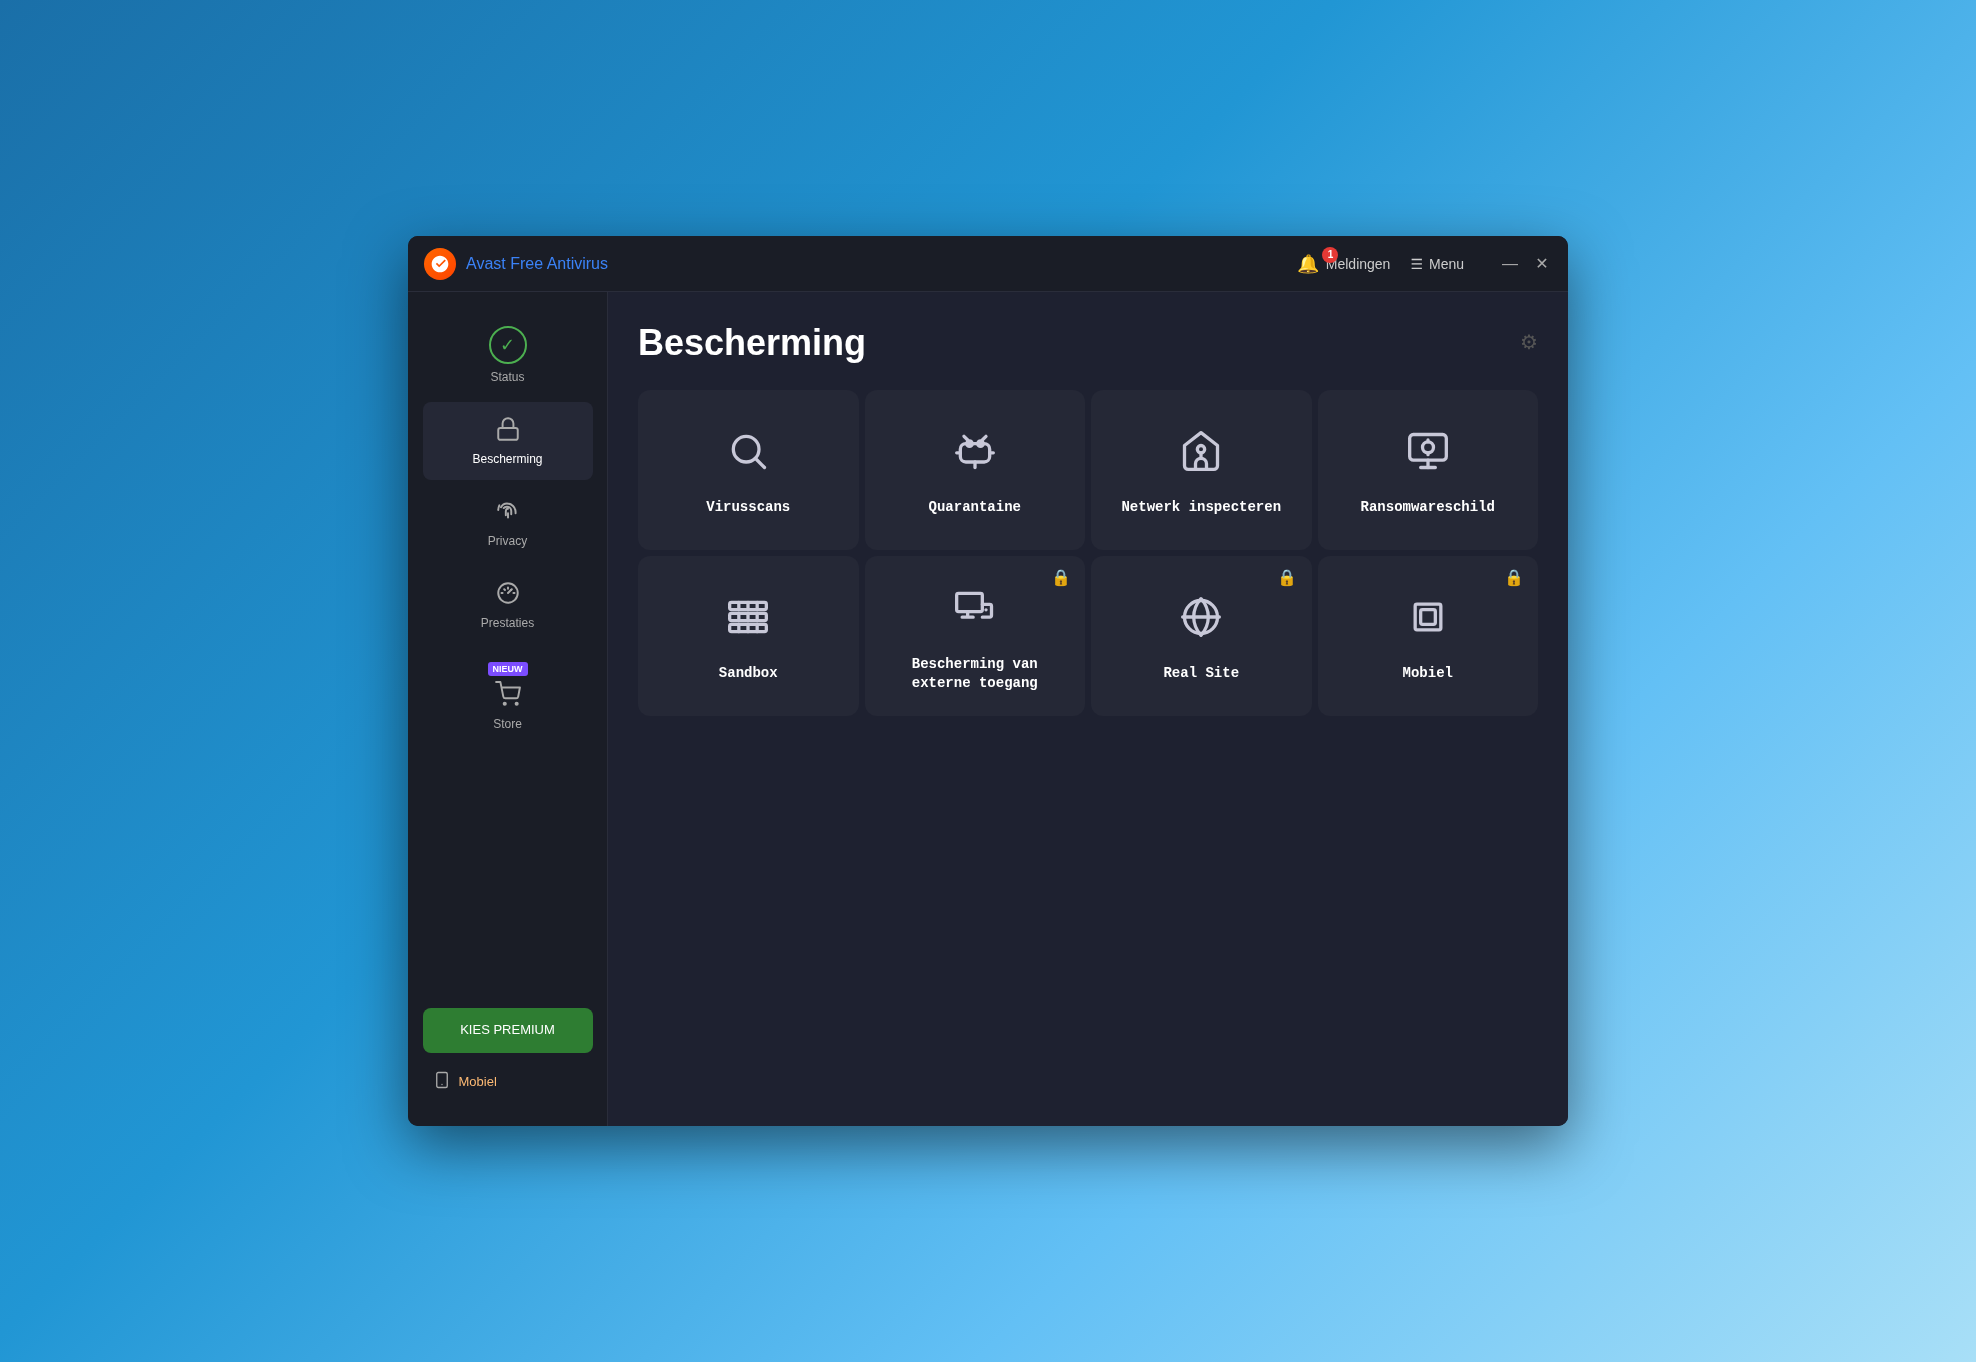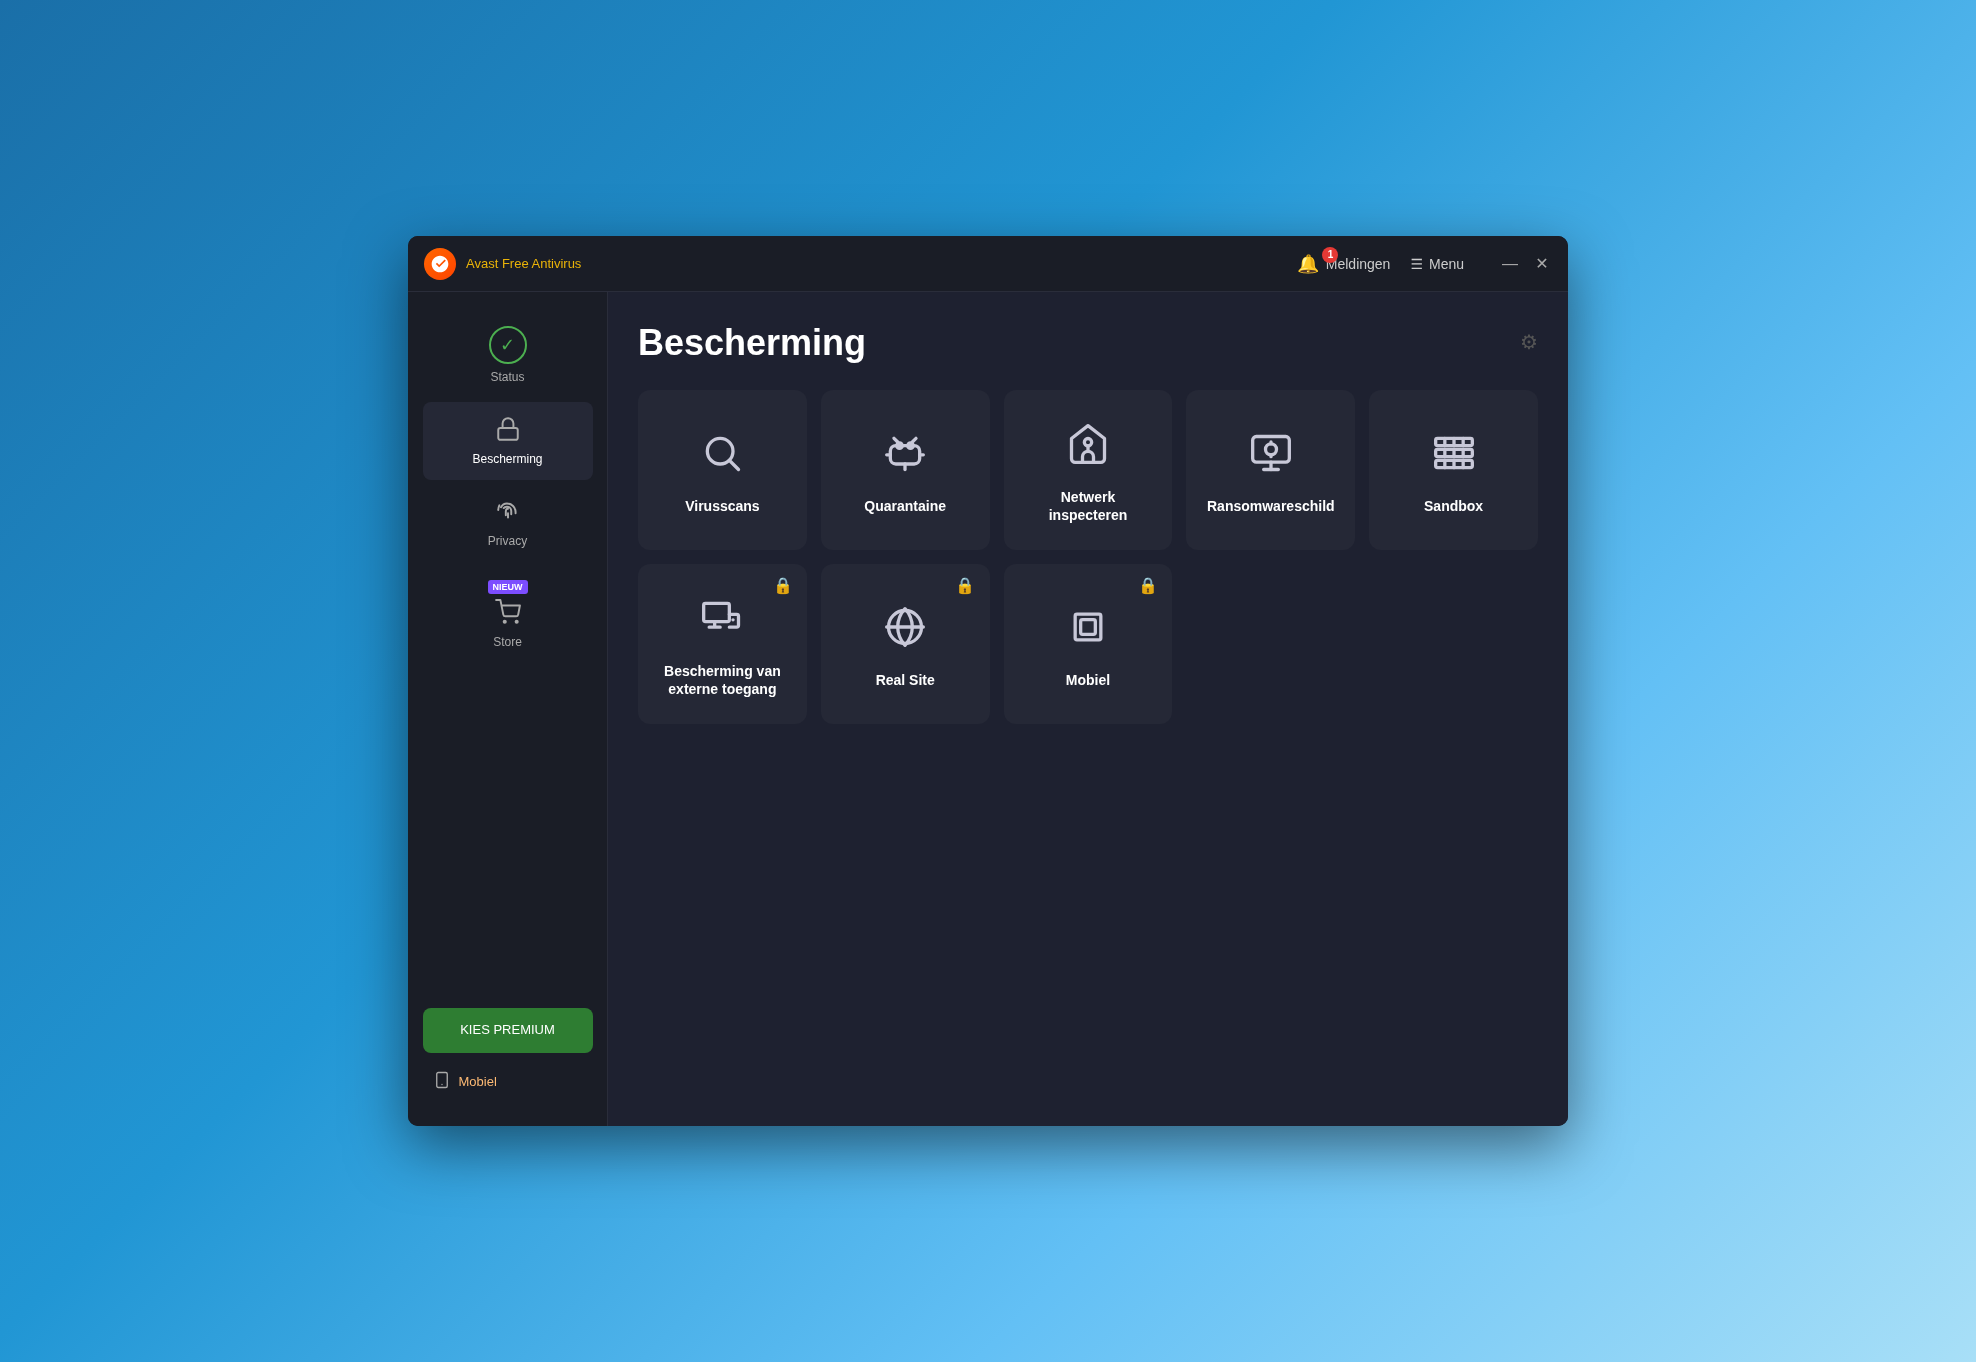--- a/index.html
+++ b/index.html
@@ -46,8 +46,8 @@
       font-size: 16px;
     }
     .titlebar-title {
-      color: #eab308;
-      font-size: 13px;
+      color: #3b82f6;
+      font-size: 16px;
       font-weight: 500;
       flex: 1;
     }

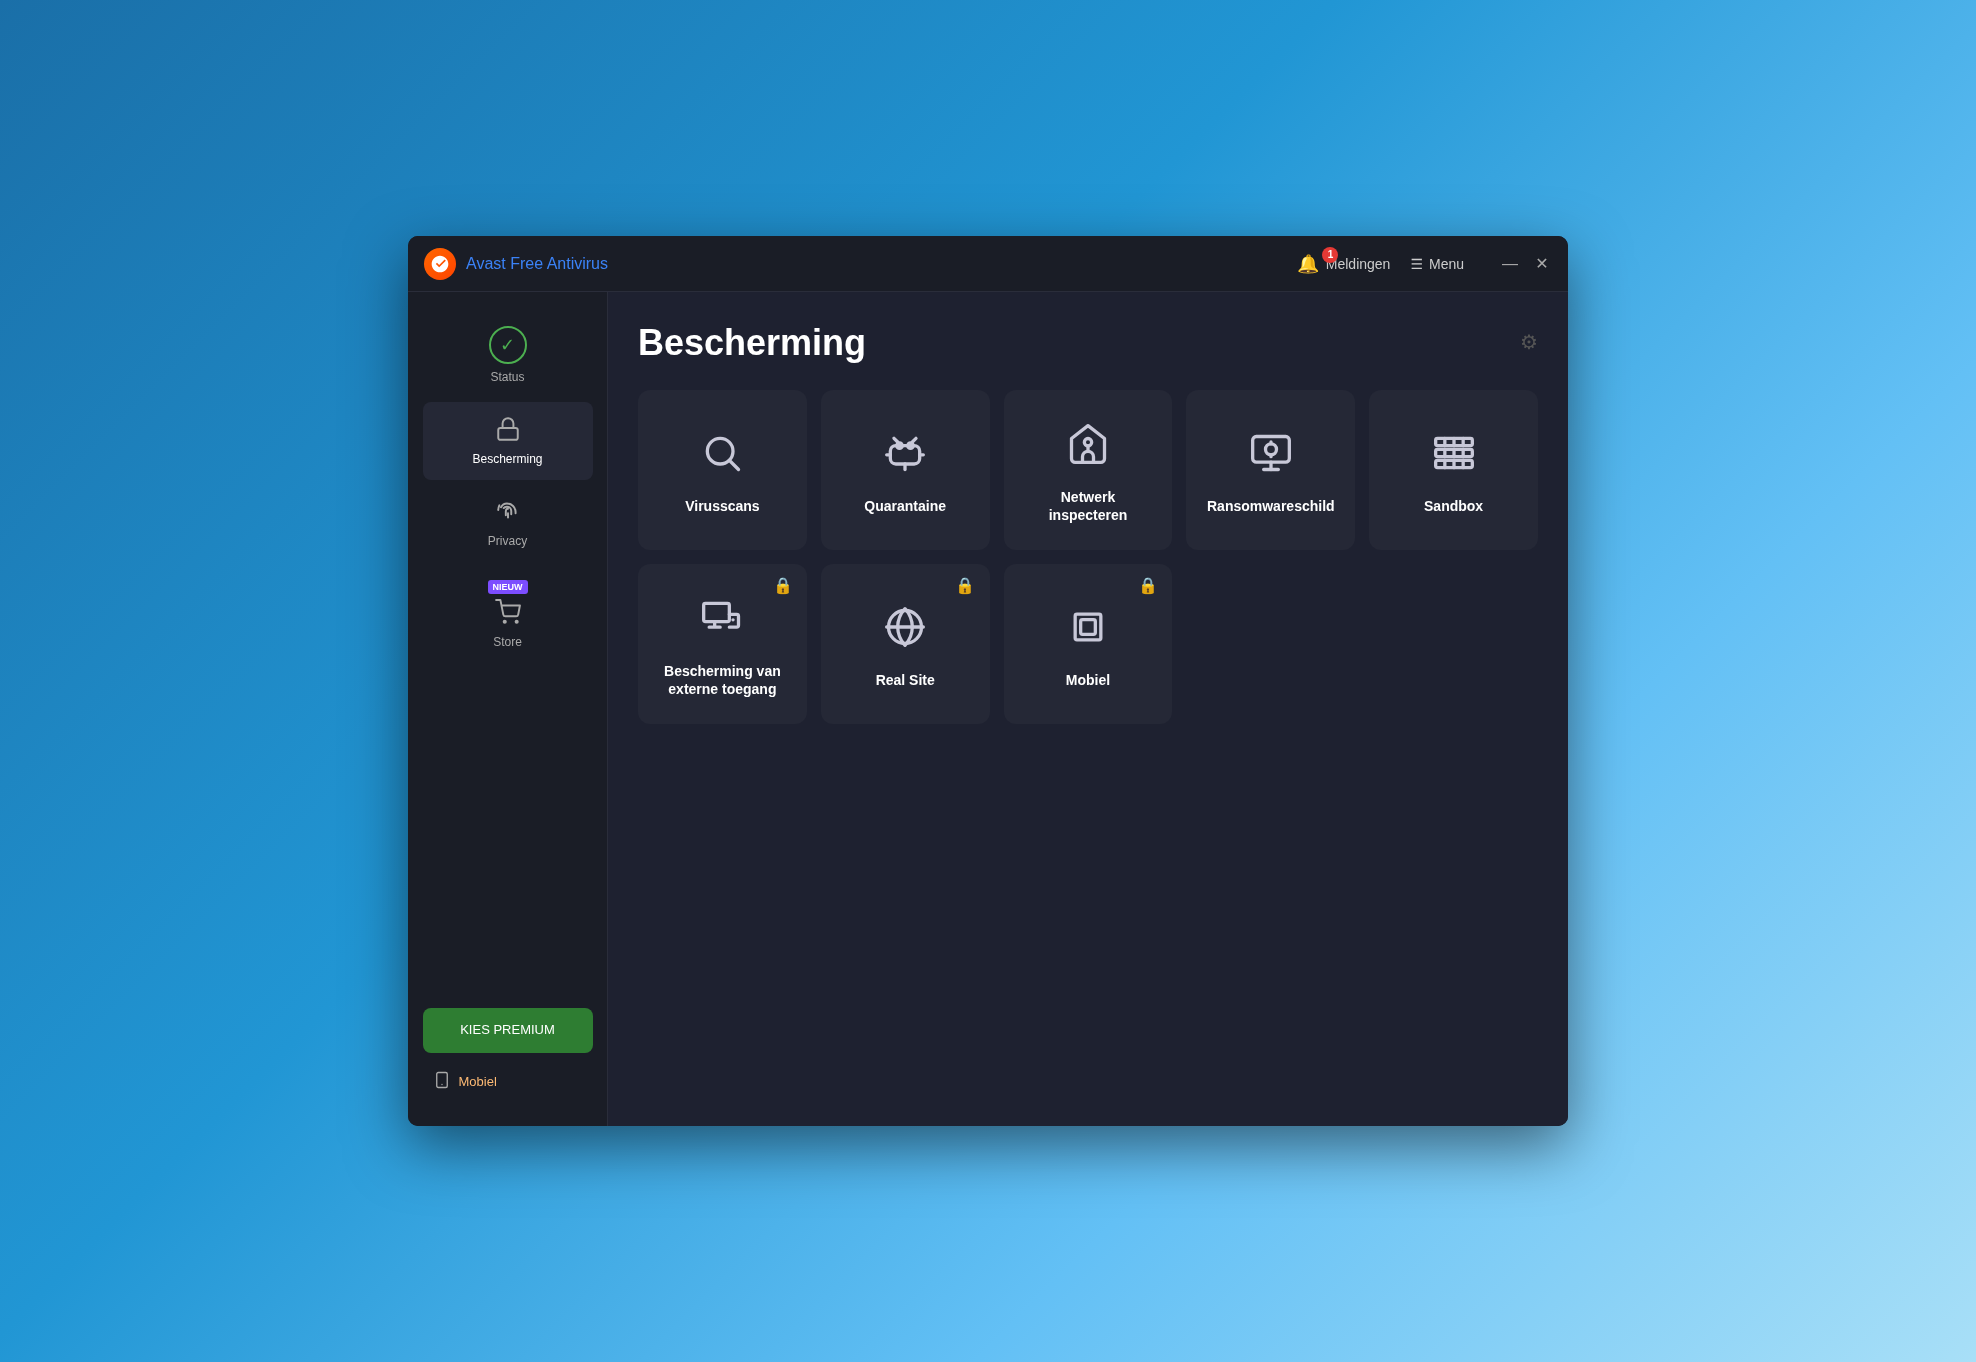--- a/index.html
+++ b/index.html
@@ -217,8 +217,9 @@
     
     .grid {
       display: grid;
-      grid-template-columns: repeat(5, 1fr);
-      gap: 14px;
+      grid-template-columns: repeat(4, 1fr);
+      gap: 6px;
+      font-family: Liberation Mono, monospace;
     }
     .card {
       background: #252836;

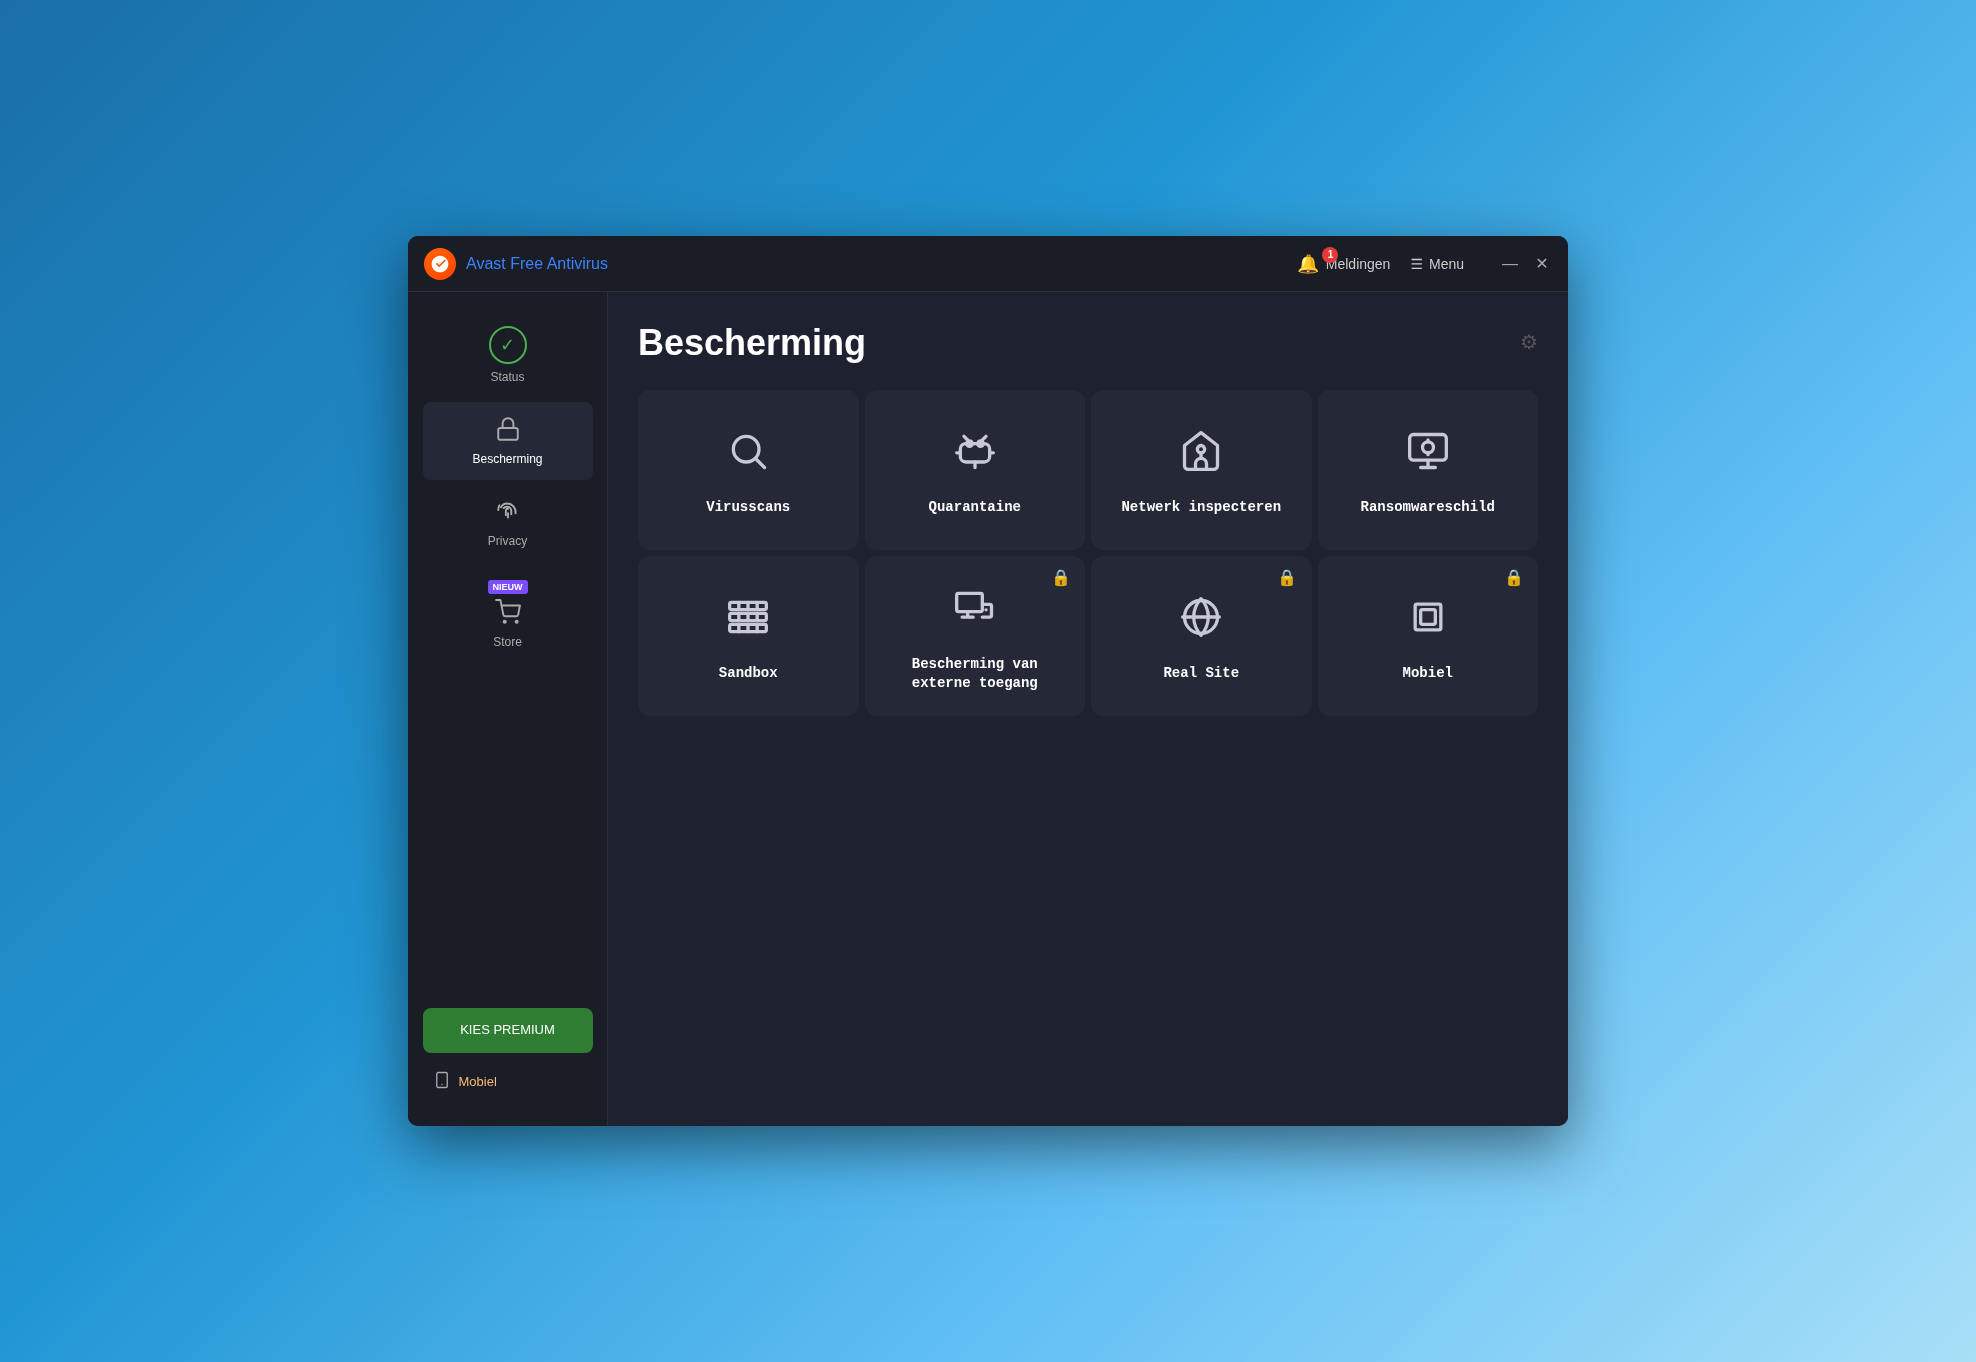--- a/index.html
+++ b/index.html
@@ -327,6 +327,16 @@
         <span class="sidebar-item-label">Privacy</span>
       </div>
 
+      <div class="sidebar-item">
+        <span class="sidebar-item-icon">
+          <svg width="26" height="26" viewBox="0 0 24 24" fill="none" stroke="#aaa" stroke-width="1.8" stroke-linecap="round" stroke-linejoin="round">
+            <circle cx="12" cy="12" r="9"></circle>
+            <path d="M12 7v1M7 12H6M17 12h1M9.2 9.2l-.7-.7M14.8 9.2l.7-.7"></path>
+            <path d="M12 12l3-3"></path>
+          </svg>
+        </span>
+        <span class="sidebar-item-label">Prestaties</span>
+      </div>
 
       <div class="sidebar-item">
         <div class="store-wrapper">

